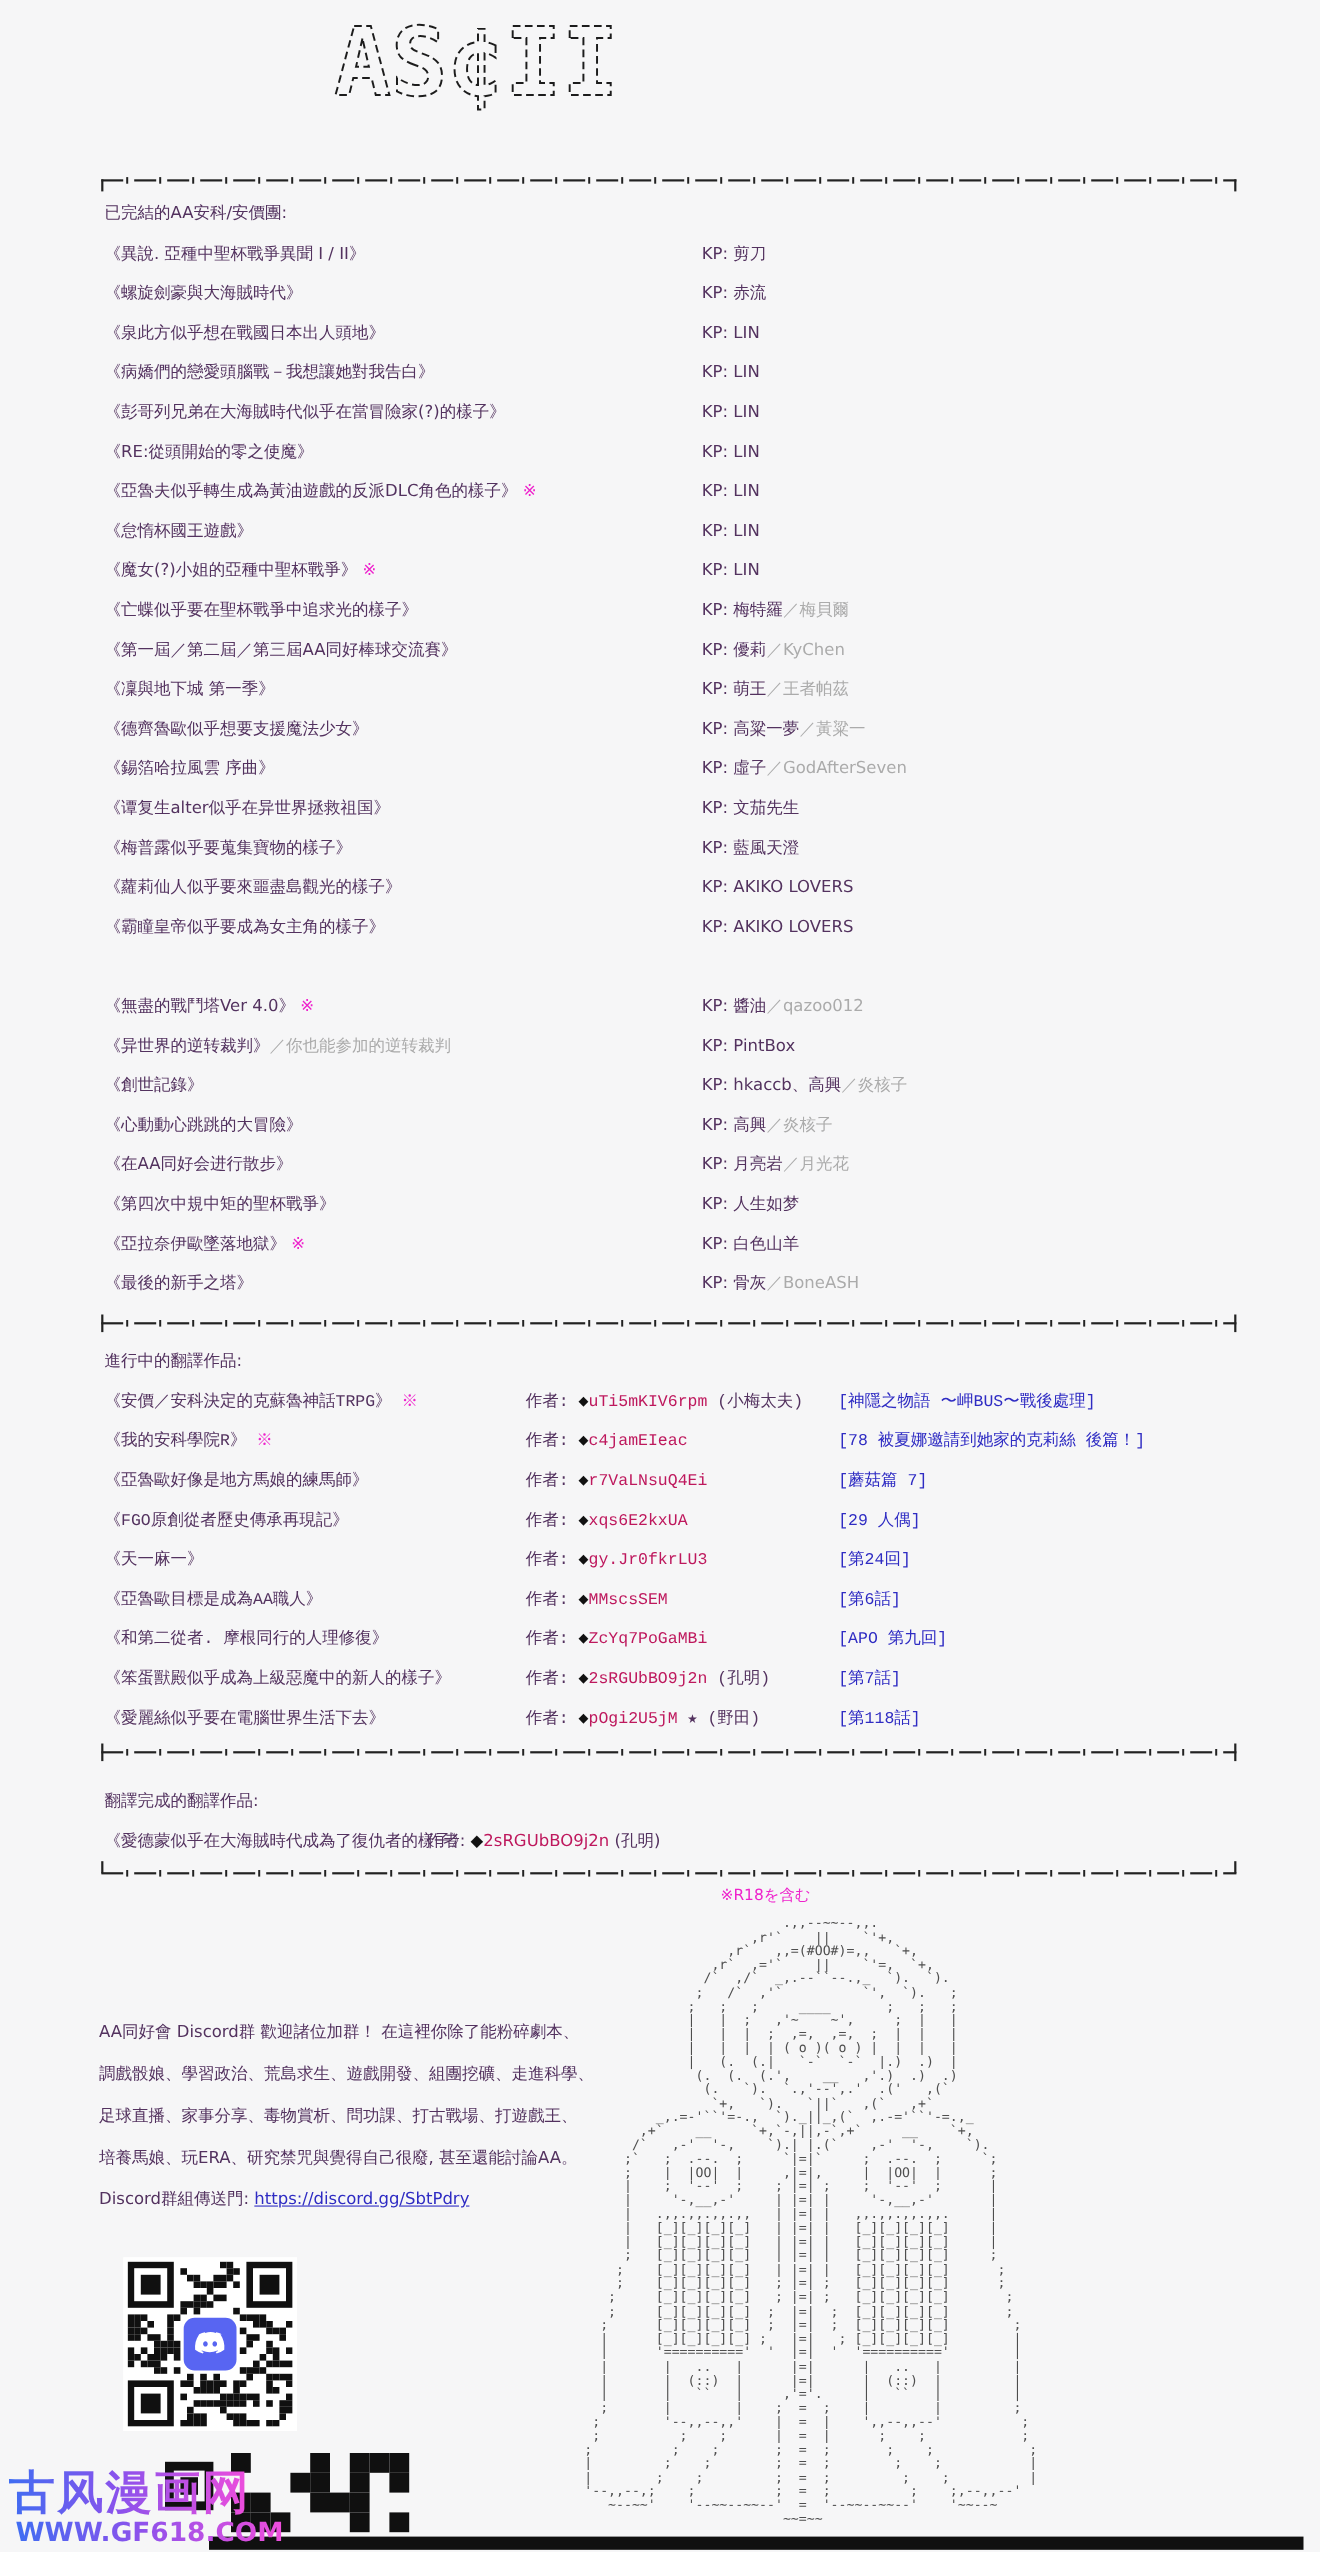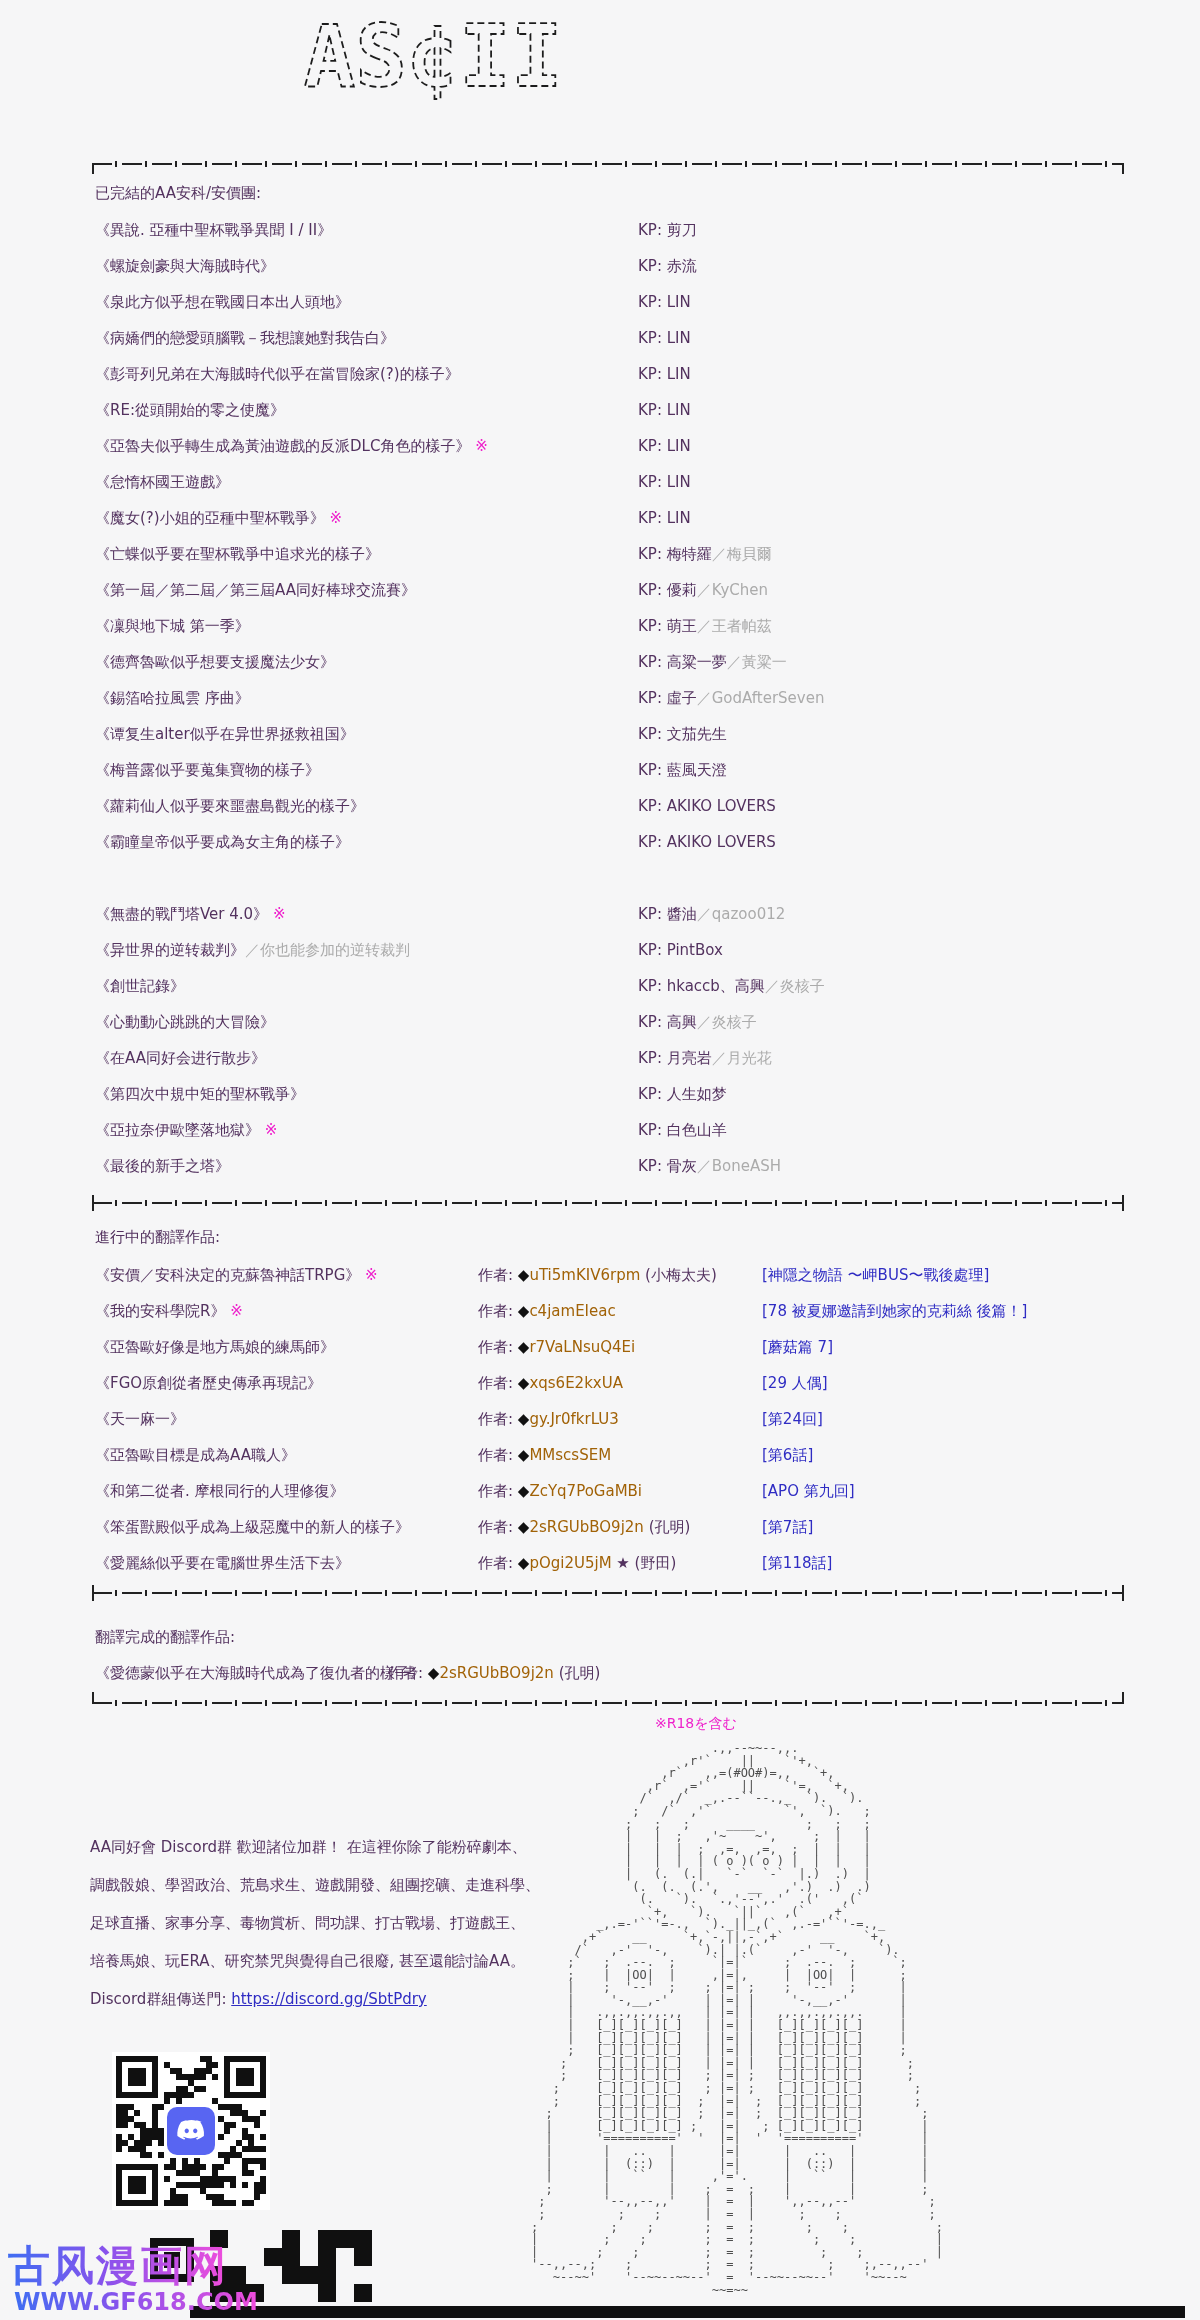--- a/index.html
+++ b/index.html
@@ -179,7 +179,7 @@
     </div>
 
   <div class="sec-h" style="top:1222px;">進行中的翻譯作品:</div>
-  <div class="abs" id="ongoing-rows" style="top:1257px;left:0;width:984px;height:324px;">
+  <div class="abs" id="ongoing-rows" style="top:1257px;left:0;width:984px;height:324px;font-family:Liberation Mono, monospace;">
       <div class="lrow" style="top: 0px;">
         <span class="t">《安價／安科決定的克蘇魯神話TRPG》<span class="mag"> ※</span></span>
         <span class="auth">作者: <span class="diamond">◆</span><span class="trip">uTi5mKIV6rpm</span><span> (小梅太夫)</span></span>

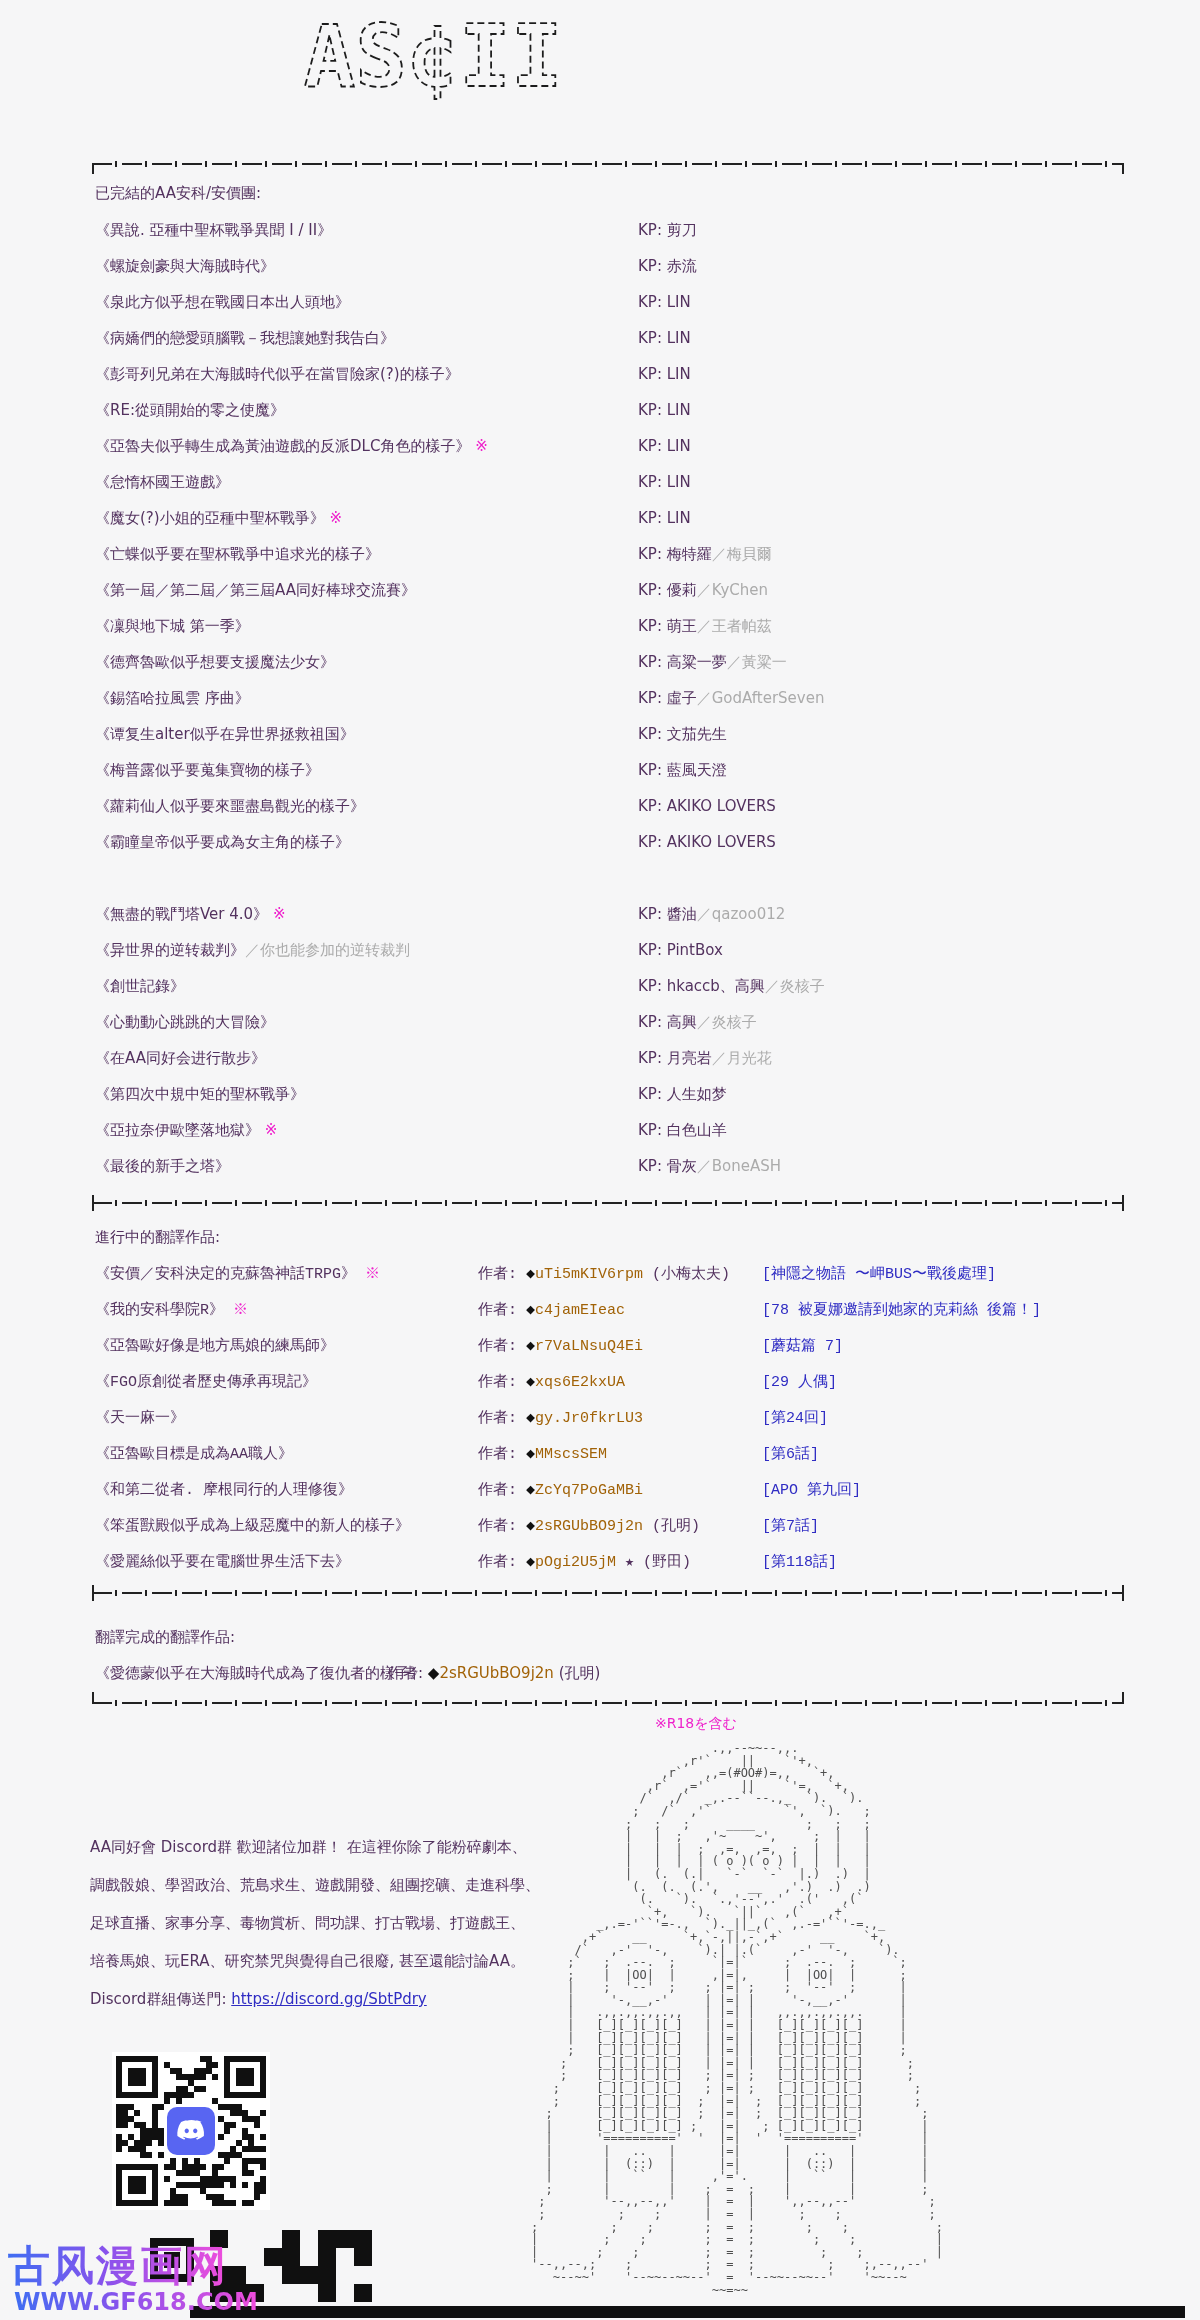--- a/index.html
+++ b/index.html
@@ -15,7 +15,7 @@
   .gray{color:#ababab;}
   .mag{color:#ee22cc;}
   .diamond{color:#111;}
-  .trip{color:#a16207;}
+  .trip{color:#be185d;}
   .sec-h{position:absolute;left:95px;height:30px;line-height:30px;white-space:nowrap;}
   
   .divider{position:absolute;left:92px;width:1032px;height:16px;

